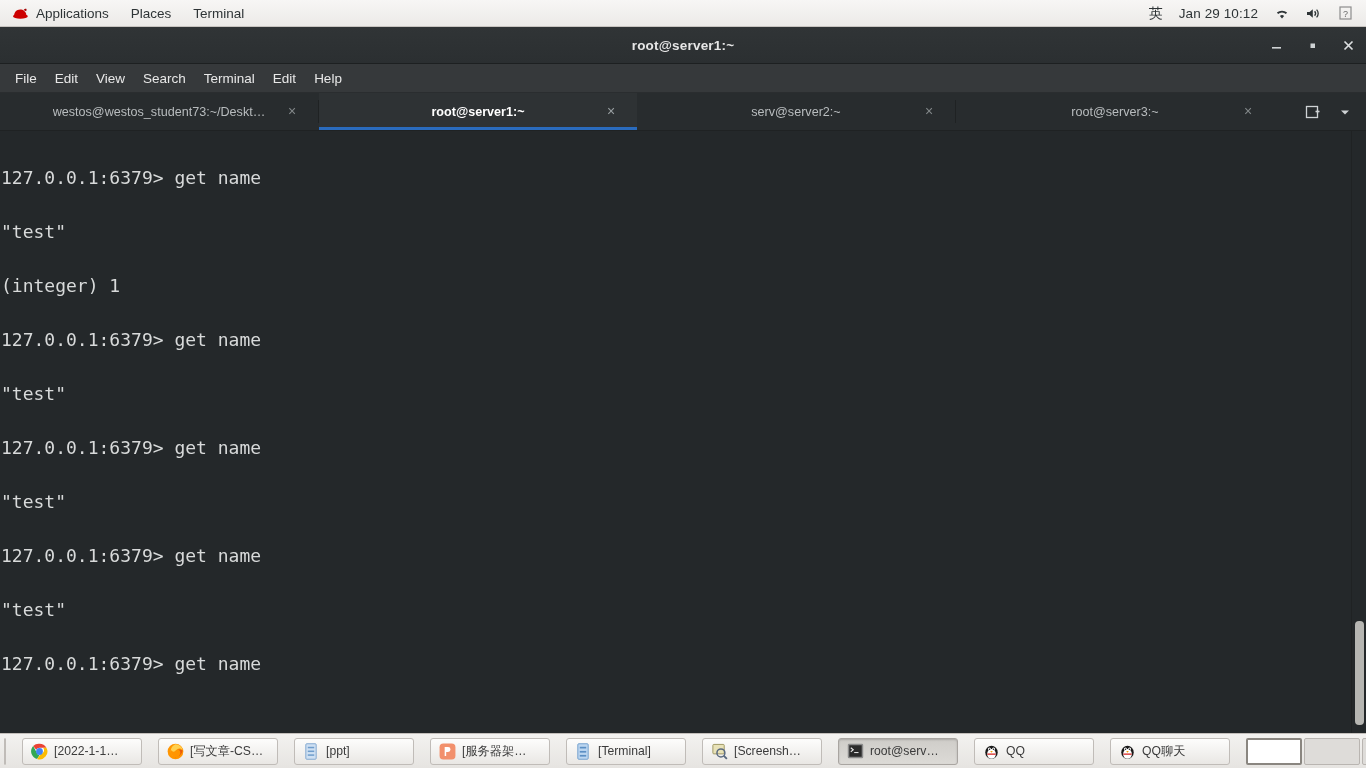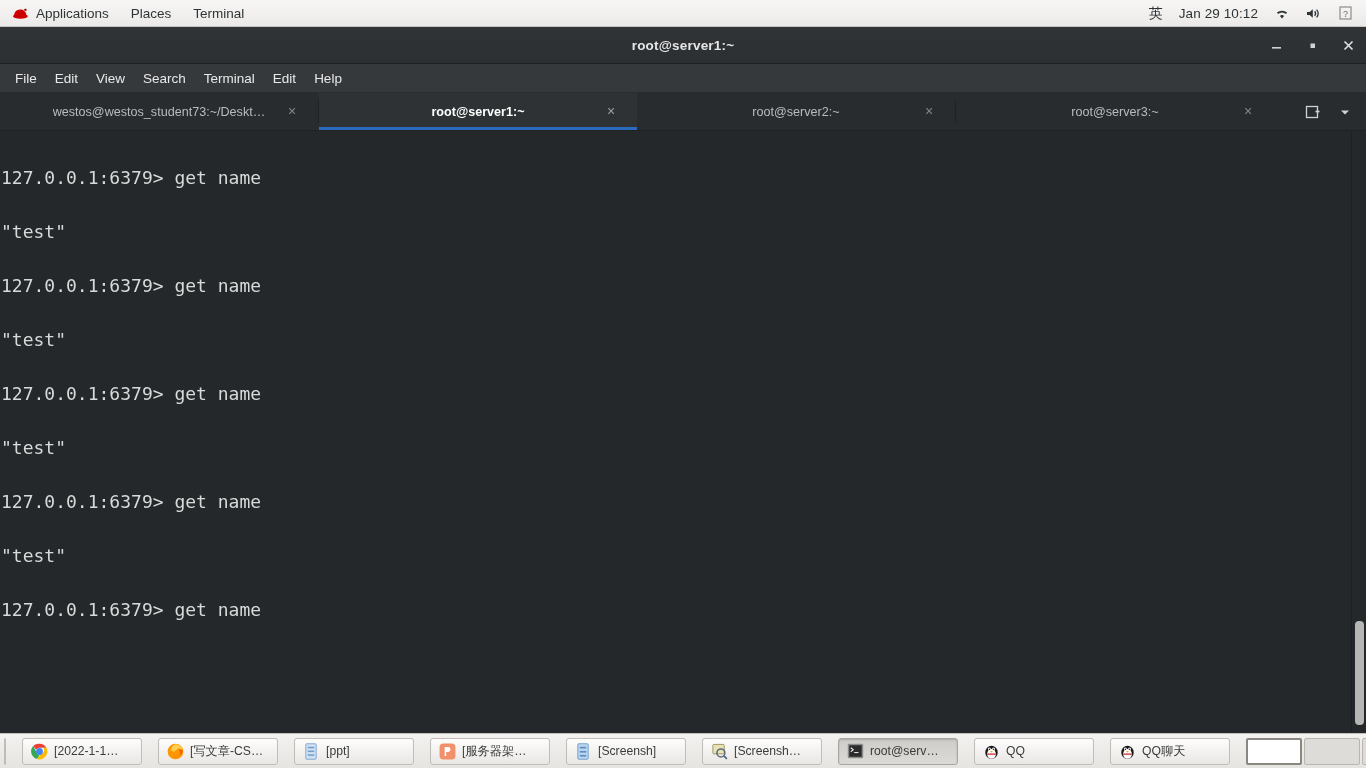--- a/index.html
+++ b/index.html
@@ -265,7 +265,7 @@
       <span class="tab-close">×</span>
     </div>
     <div class="tab">
-      <span class="tab-label">root@server2:~</span>
+      <span class="tab-label">serv@server2:~</span>
       <span class="tab-close">×</span>
     </div>
     <div class="tab-sep"></div>

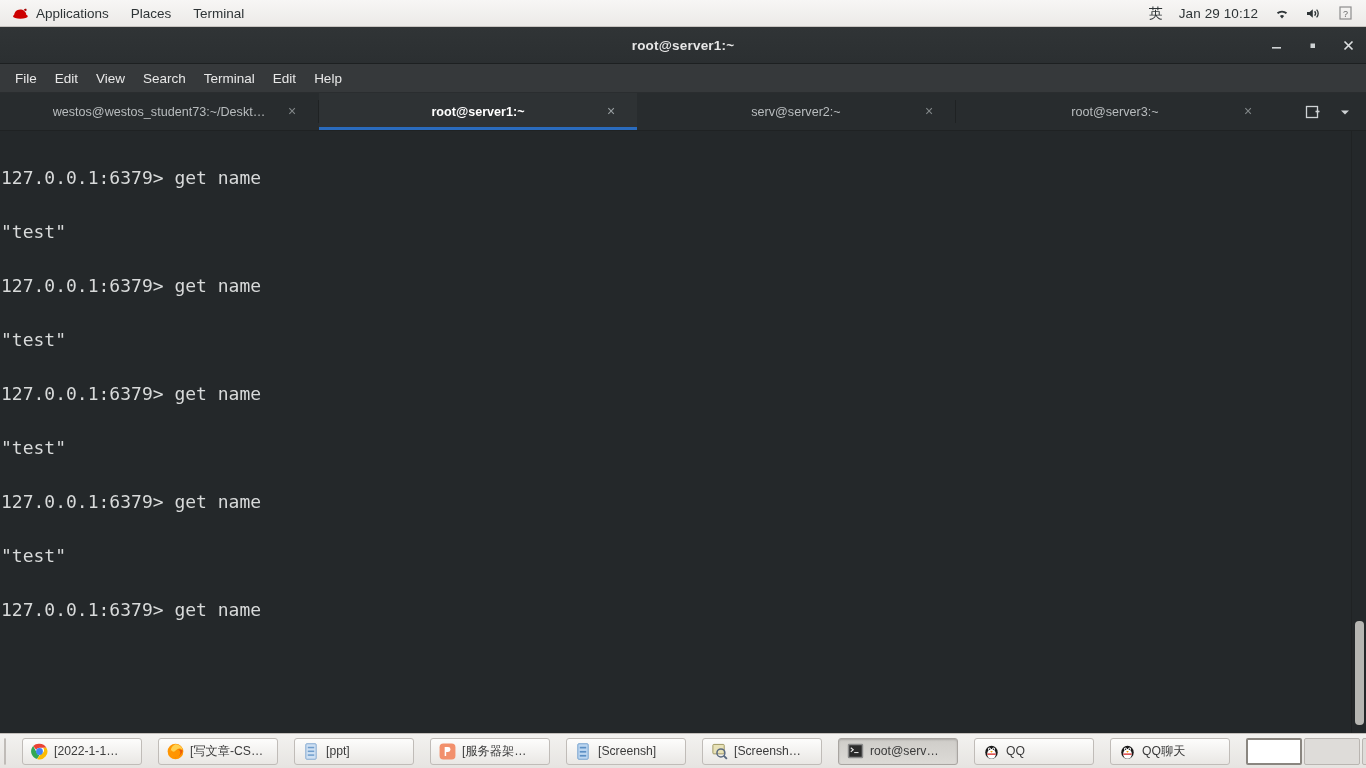--- a/index.html
+++ b/index.html
@@ -292,6 +292,7 @@
     <div id="term-text">
       <div class="line">127.0.0.1:6379&gt; get name</div>
       <div class="line">"test"</div>
+      <div class="line">(integer) 1</div>
       <div class="line">127.0.0.1:6379&gt; get name</div>
       <div class="line">"test"</div>
       <div class="line">127.0.0.1:6379&gt; get name</div>

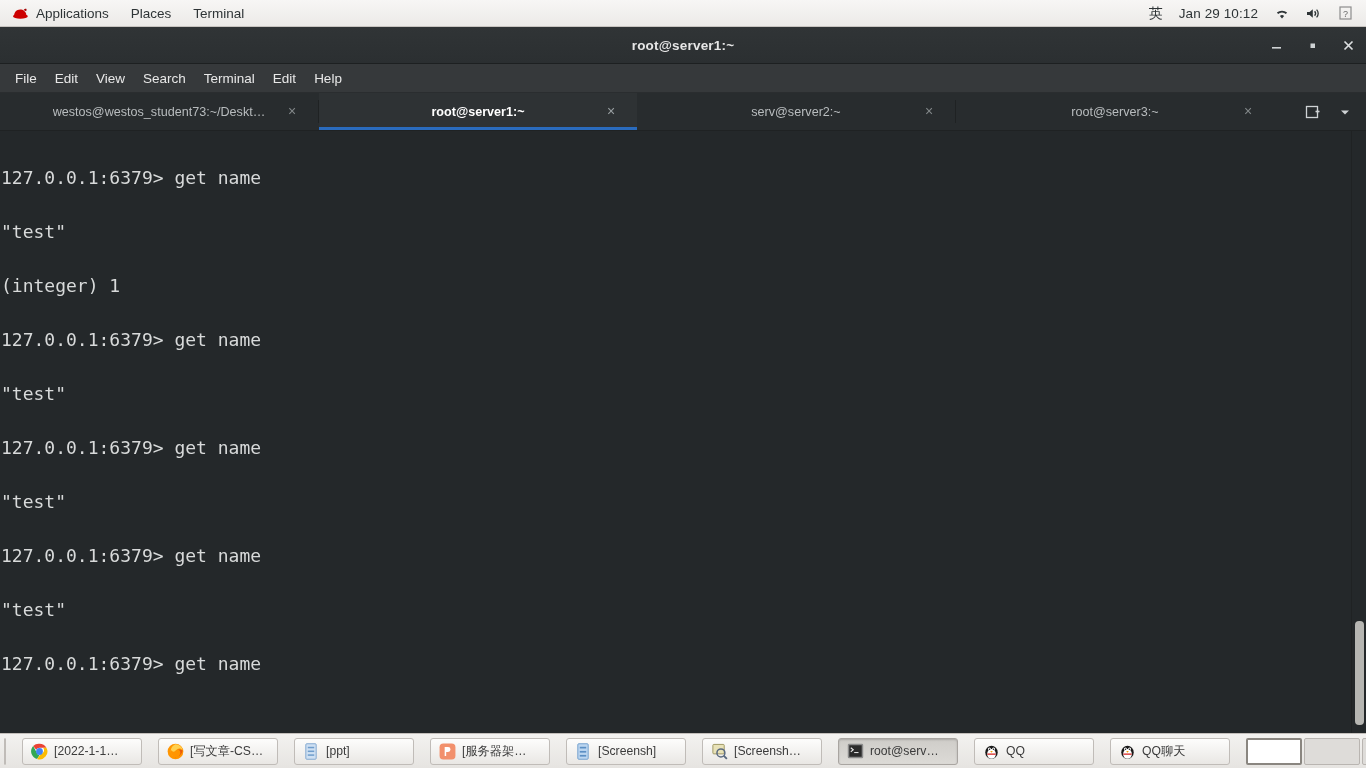--- a/index.html
+++ b/index.html
@@ -376,7 +376,7 @@
         <rect x="3.6" y="12.6" width="6.8" height="1.8" fill="#5b8fc4"></rect>
       </svg>
     </span>
-    <span class="tb-label">[Screensh]</span>
+    <span class="tb-label">[Terminal]</span>
   </div>
 
   <div class="tb-btn tb-win">

